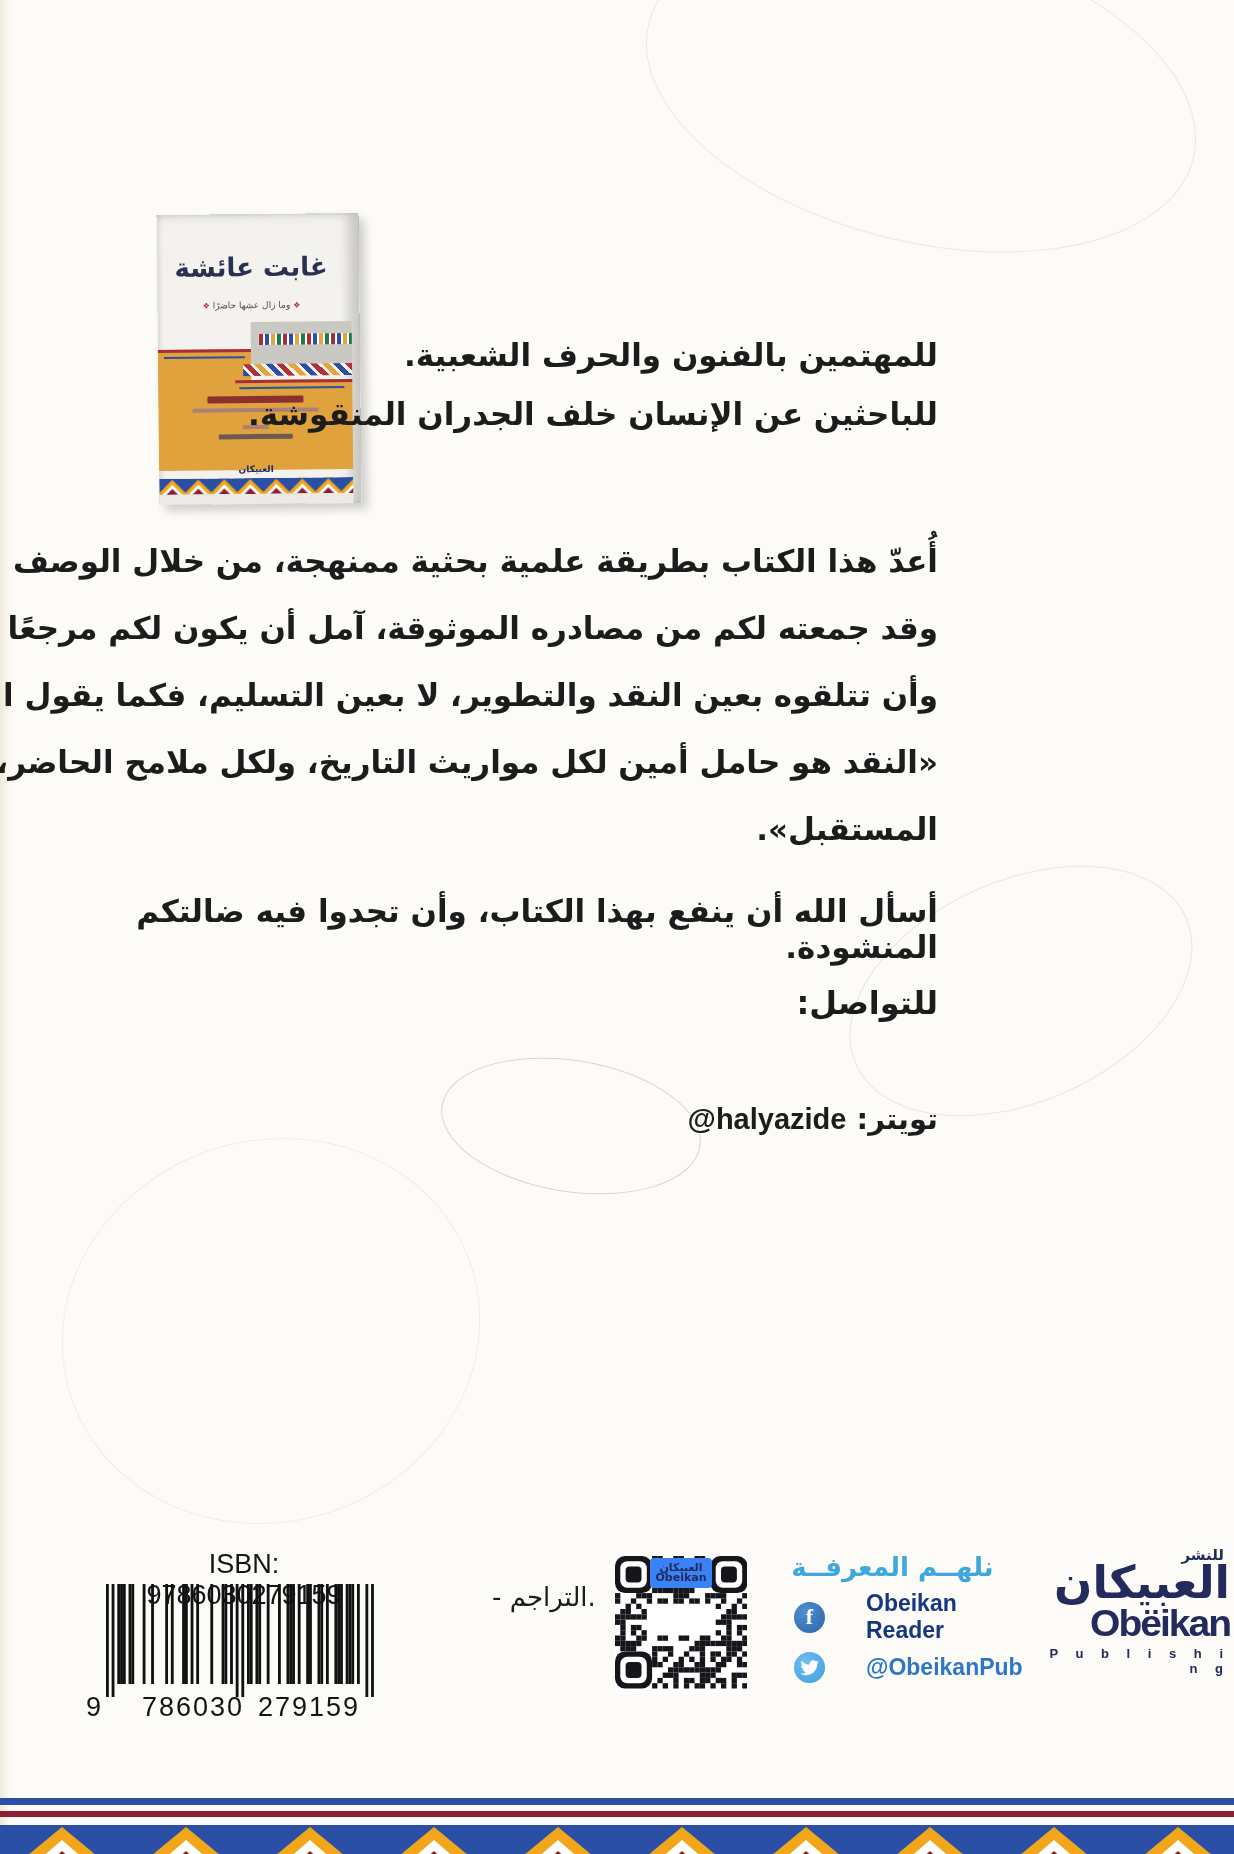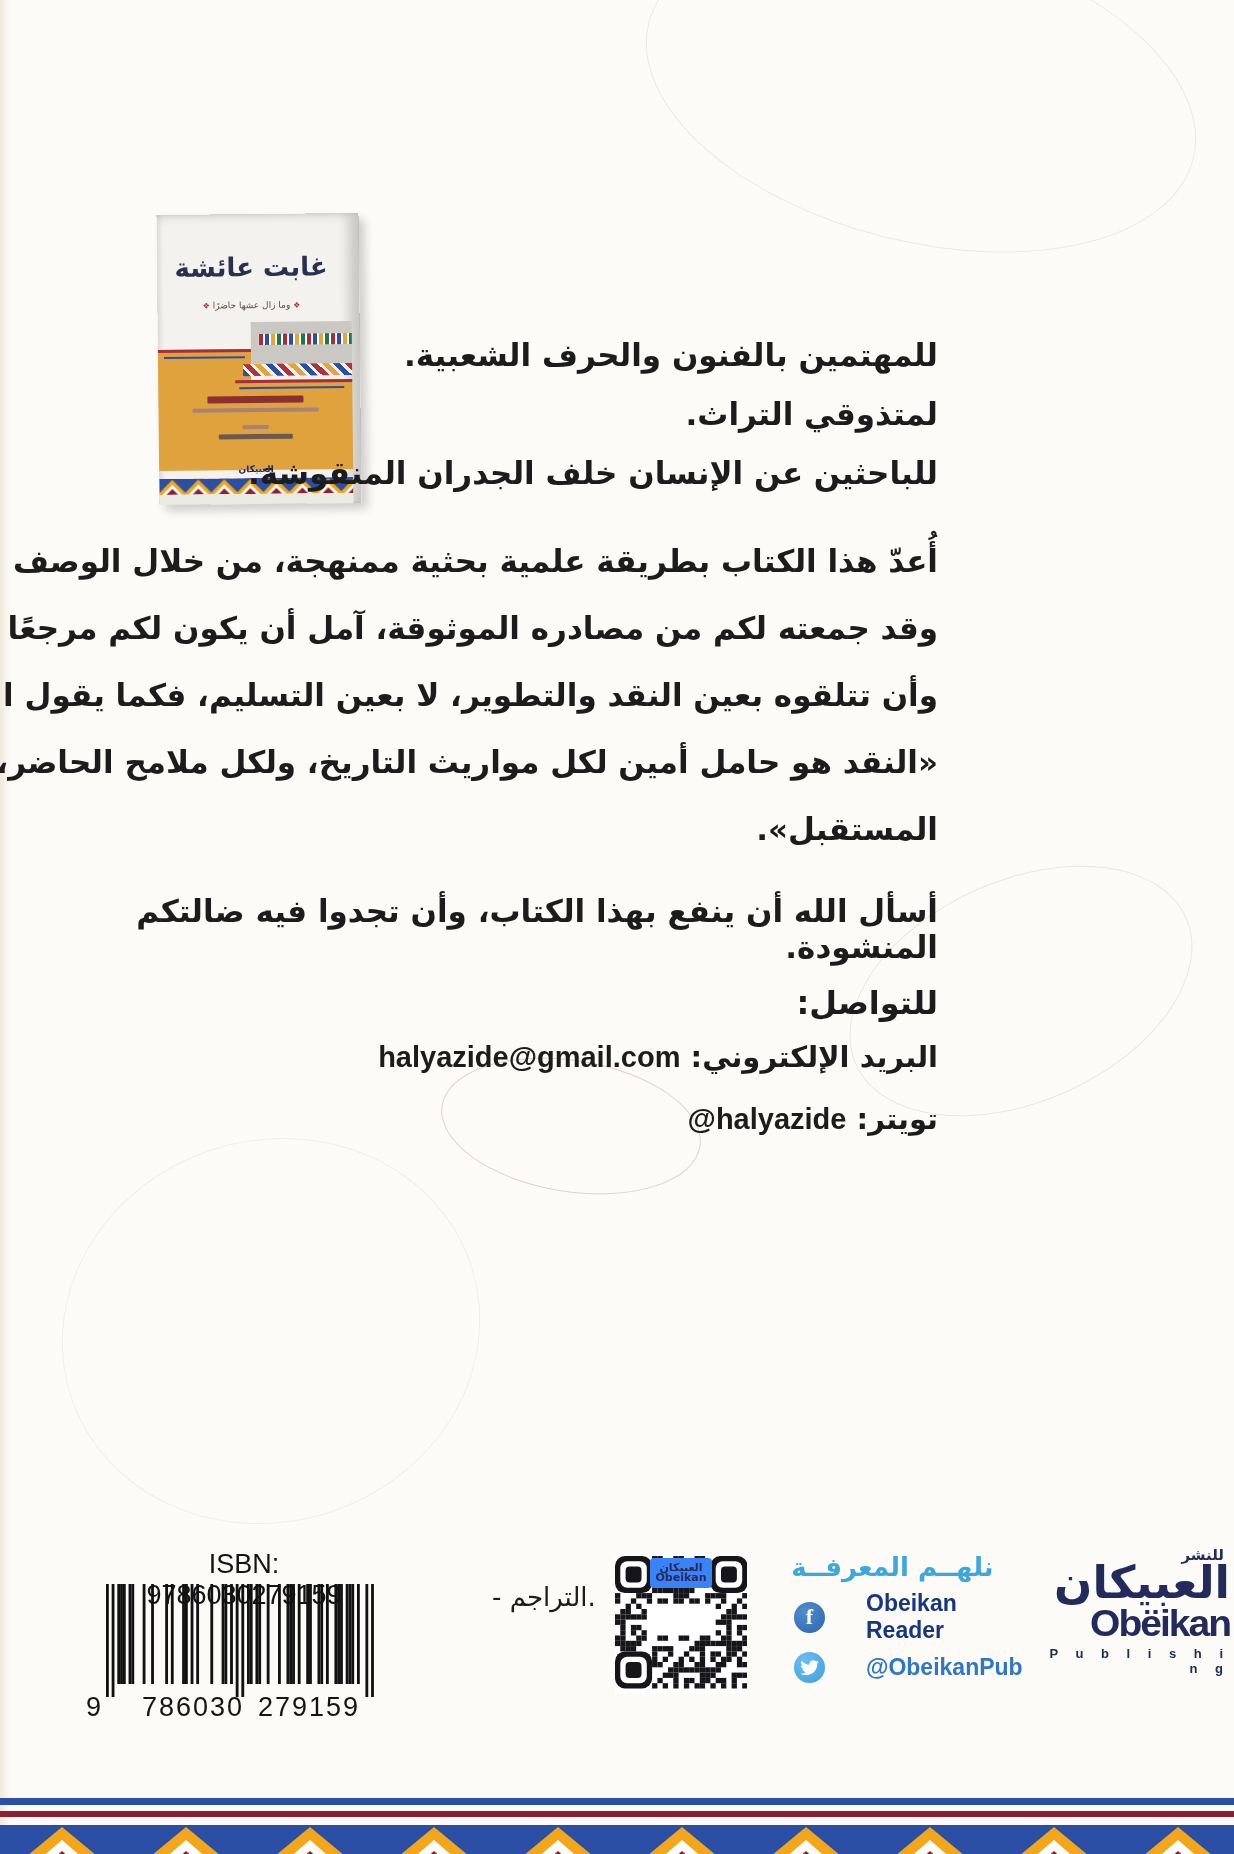--- a/index.html
+++ b/index.html
@@ -119,7 +119,6 @@
 
   <div class="intro ar">
     <div>للمهتمين بالفنون والحرف الشعبية.</div>
-    <div>لمتذوقي التراث.</div>
     <div>للباحثين عن الإنسان خلف الجدران المنقوشة.</div>
   </div>
 

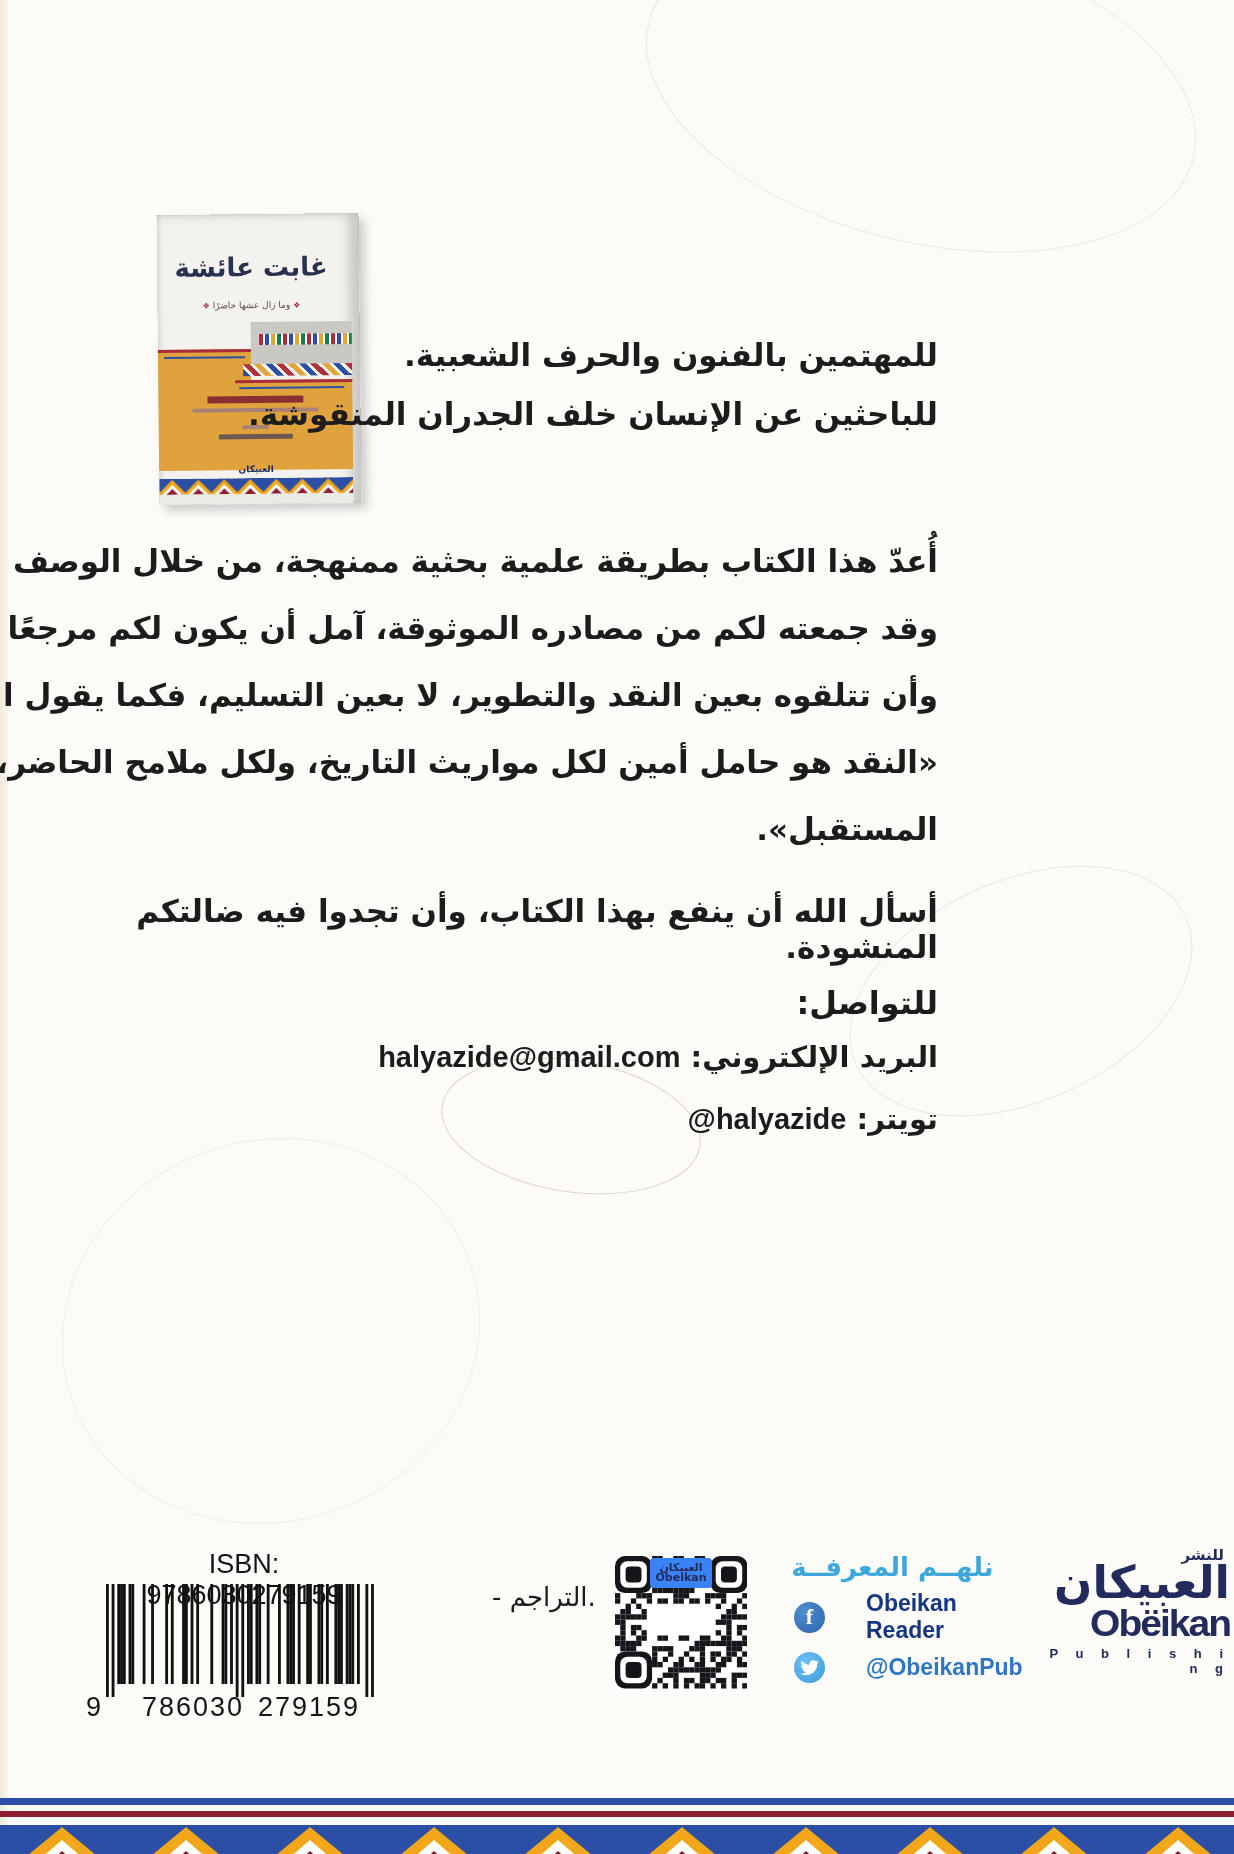--- a/index.html
+++ b/index.html
@@ -134,10 +134,6 @@
 
   <div class="contact-h ar">للتواصل:</div>
 
-  <div class="cline ar" style="top:1040px;">
-    <span>البريد الإلكتروني:</span>
-    <span class="latin" dir="ltr">halyazide@gmail.com</span>
-  </div>
   <div class="cline ar" style="top:1102px;">
     <span>تويتر:</span>
     <span class="latin" dir="ltr">@halyazide</span>

